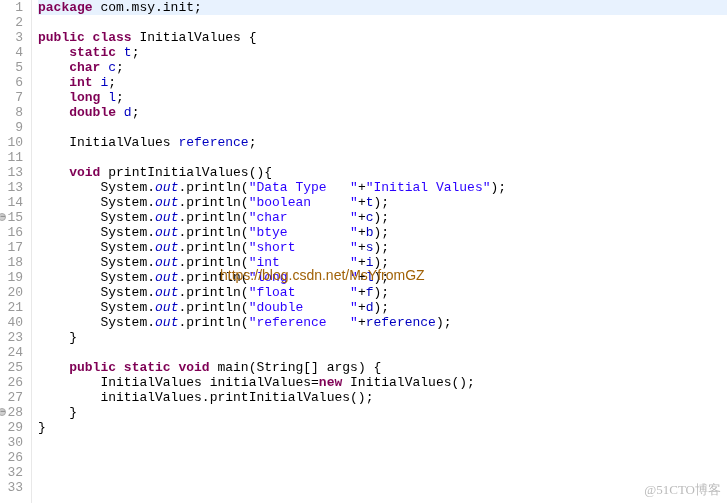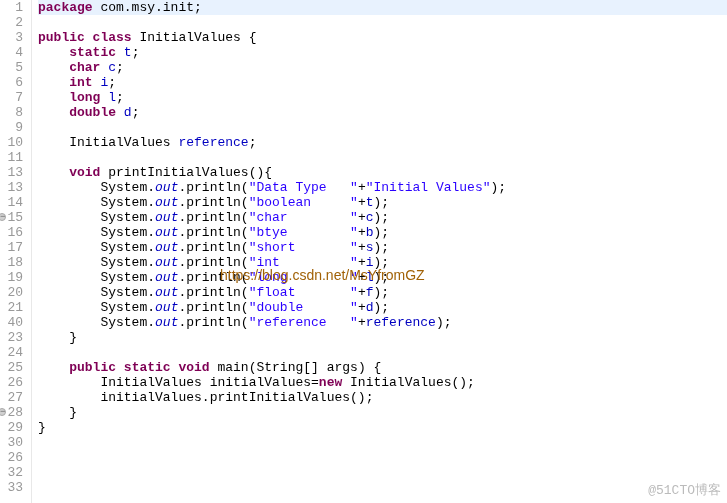--- a/index.html
+++ b/index.html
@@ -79,7 +79,7 @@
       right: 6px;
       color: #bbb;
       font-size: 13px;
-      font-family: Liberation Mono, monospace;
+      font-family: Liberation Serif, serif;
       margin-left: 40px;
     }
   </style>

